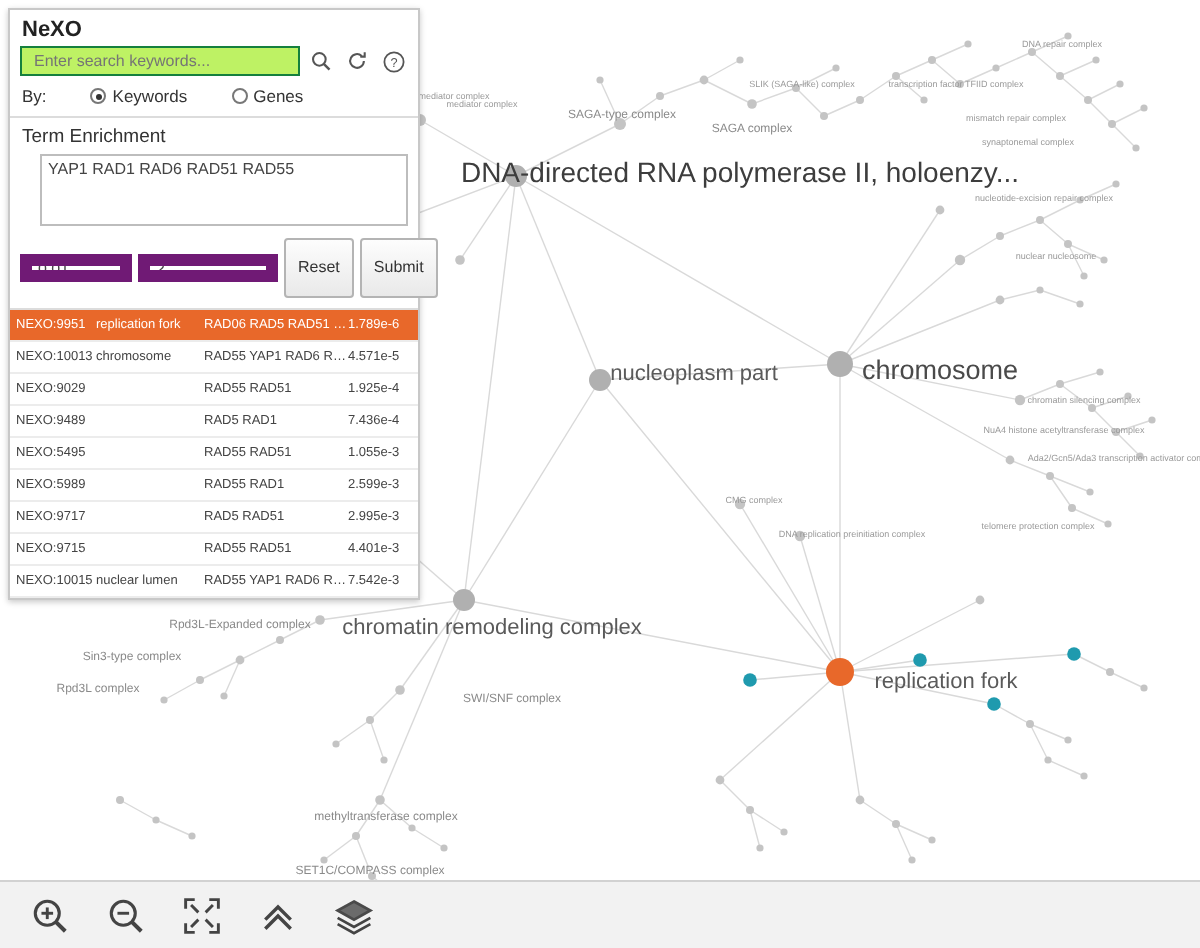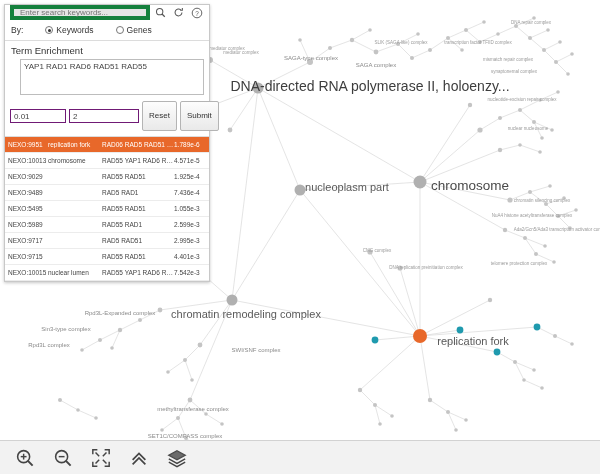--- a/index.html
+++ b/index.html
@@ -534,6 +534,7 @@
   </div>
 
   <div id="panel">
+    <div id="panel-title">NeXO</div>
 
     <div class="search-row">
       <div class="search-box">

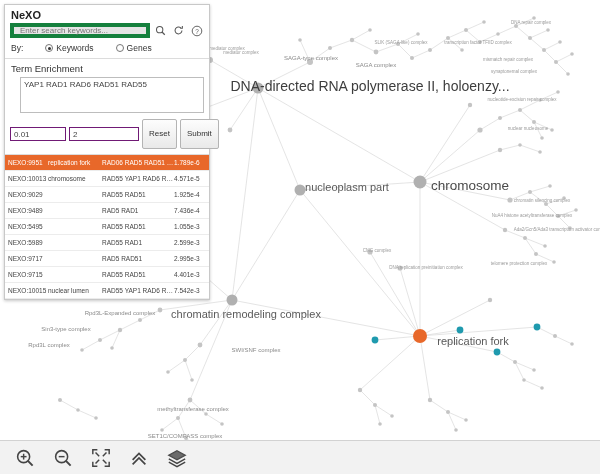--- a/index.html
+++ b/index.html
@@ -66,8 +66,8 @@
   .search-box {
     flex: 1;
     height: 15px;
-    border: 4px solid #15803d;
-    background: #e5e5e5;
+    border: 1px solid #15803d;
+    background: #bef264;
     display: flex;
     align-items: center;
     padding: 0 4px;

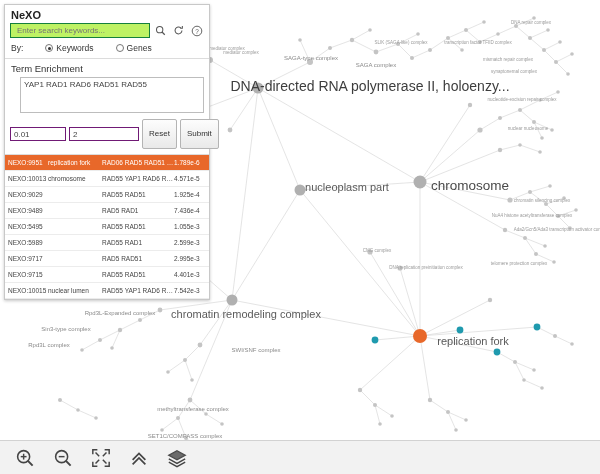--- a/index.html
+++ b/index.html
@@ -149,7 +149,7 @@
   }
   .params-row input[type=text] {
     height: 14px;
-    border: 1px solid #701a75;
+    border: 6px solid #701a75;
     font-size: 8px;
     color: #444;
     padding: 0 3px;

